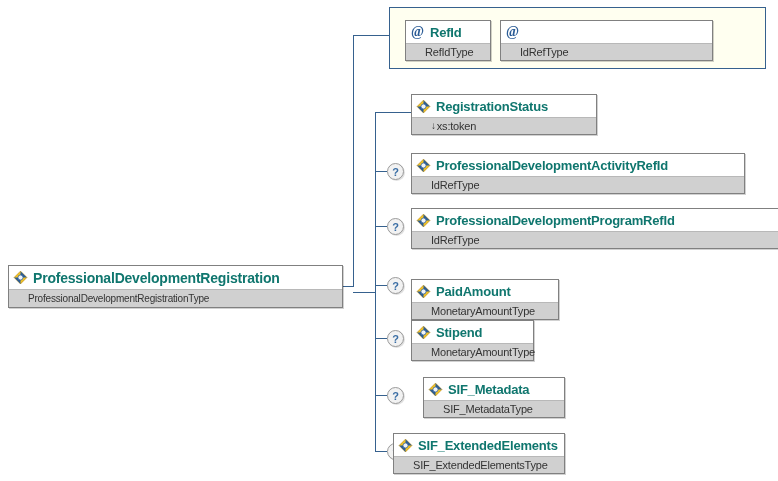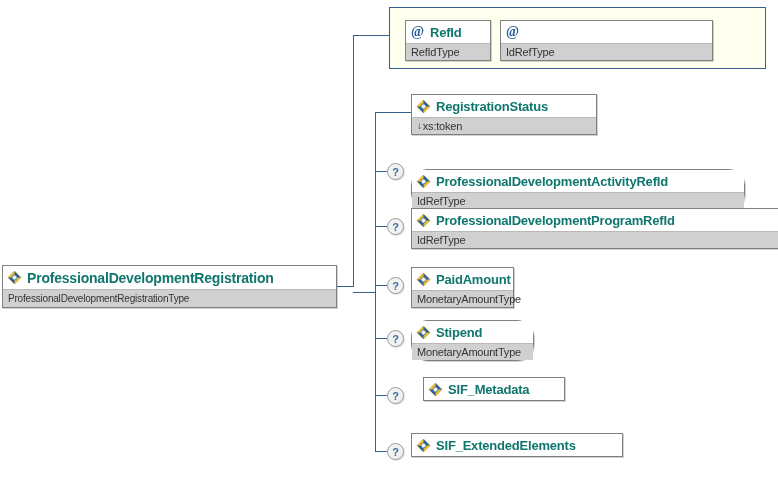--- a/index.html
+++ b/index.html
@@ -56,7 +56,7 @@
     height: 17px;
     display: flex;
     align-items: center;
-    padding: 0 6px 0 5px;
+    padding: 0 6px 0 19px;
     background: #d0d0d0;
     border-top: 1px solid #b8b8b8;
     font-size: 11px;

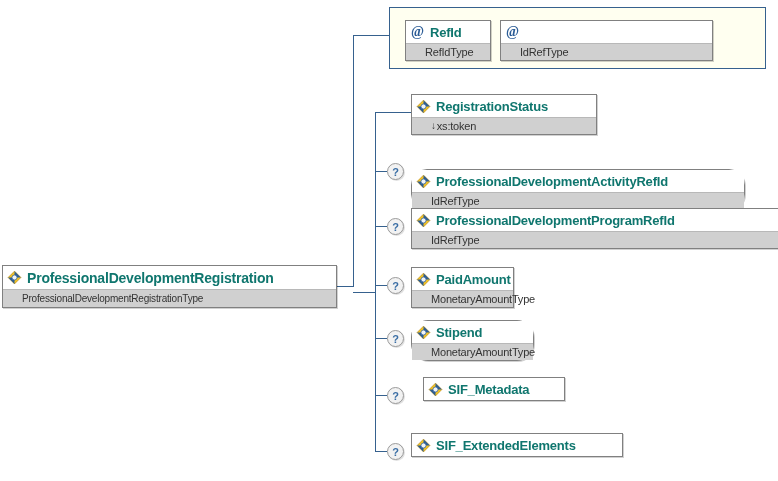--- a/index.html
+++ b/index.html
@@ -193,7 +193,7 @@
   </div>
 
   <div class="opt" style="left:387px; top:163px;">?</div>
-  <div class="node" style="left:411px; top:169px; width:334px;border-radius:16px;">
+  <div class="node" style="left:411px; top:153px; width:334px;">
     <div class="node-title">
       <svg class="icon-el" viewBox="0 0 16 16">
         <path d="M8 1.2 L14.8 8 L8 14.8 L1.2 8 Z" fill="#f5c423" stroke="#b8860b" stroke-width="0.7"></path>

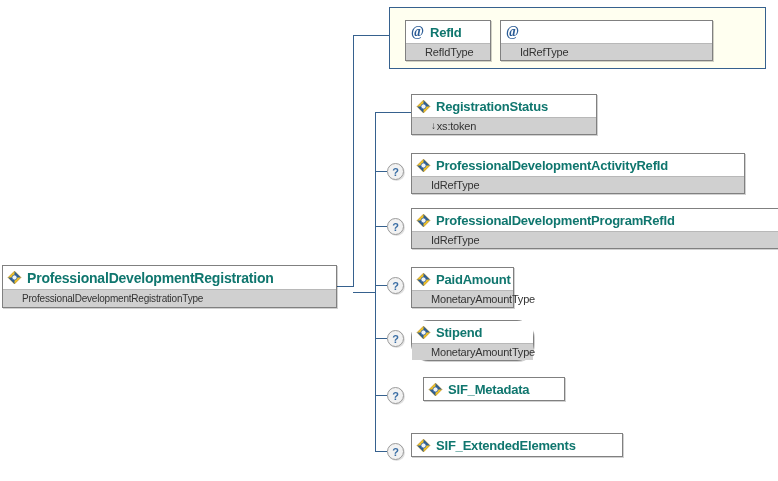--- a/index.html
+++ b/index.html
@@ -163,7 +163,7 @@
     </div>
   </div>
 
-  <div class="node root" style="left:2px; top:265px; width:335px;">
+  <div class="node root" style="left:8px; top:265px; width:335px;">
     <div class="node-title">
       <svg class="icon-el" viewBox="0 0 16 16">
         <path d="M8 1.2 L14.8 8 L8 14.8 L1.2 8 Z" fill="#f5c423" stroke="#b8860b" stroke-width="0.7"></path>

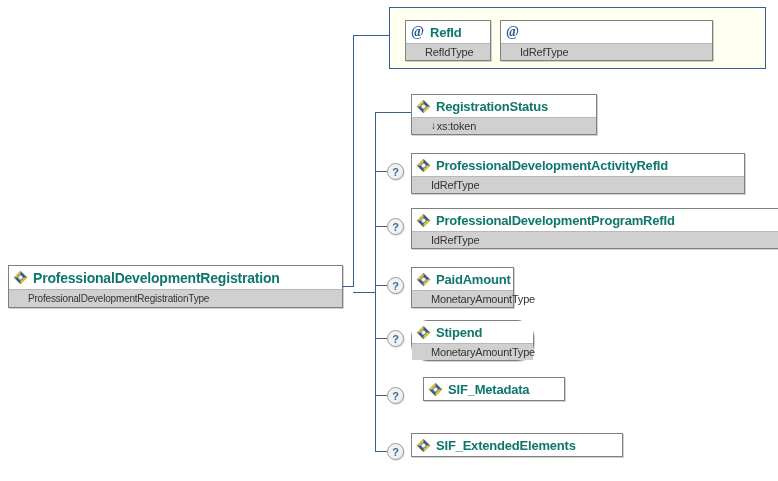--- a/index.html
+++ b/index.html
@@ -221,7 +221,7 @@
   </div>
 
   <div class="opt" style="left:387px; top:277px;">?</div>
-  <div class="node" style="left:411px; top:267px; width:103px;">
+  <div class="node" style="left:411px; top:279px; width:148px;">
     <div class="node-title">
       <svg class="icon-el" viewBox="0 0 16 16">
         <path d="M8 1.2 L14.8 8 L8 14.8 L1.2 8 Z" fill="#f5c423" stroke="#b8860b" stroke-width="0.7"></path>

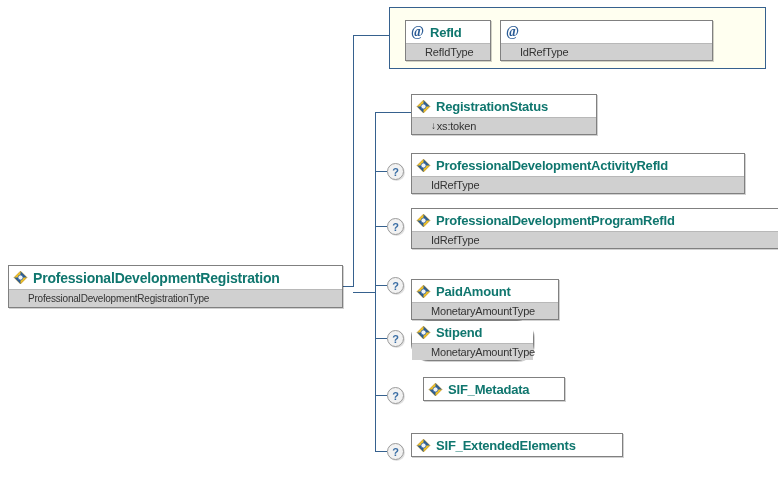--- a/index.html
+++ b/index.html
@@ -235,7 +235,7 @@
   </div>
 
   <div class="opt" style="left:387px; top:330px;">?</div>
-  <div class="node" style="left:411px; top:320px; width:123px;border-radius:17px;">
+  <div class="node" style="left:411px; top:320px; width:123px;">
     <div class="node-title">
       <svg class="icon-el" viewBox="0 0 16 16">
         <path d="M8 1.2 L14.8 8 L8 14.8 L1.2 8 Z" fill="#f5c423" stroke="#b8860b" stroke-width="0.7"></path>

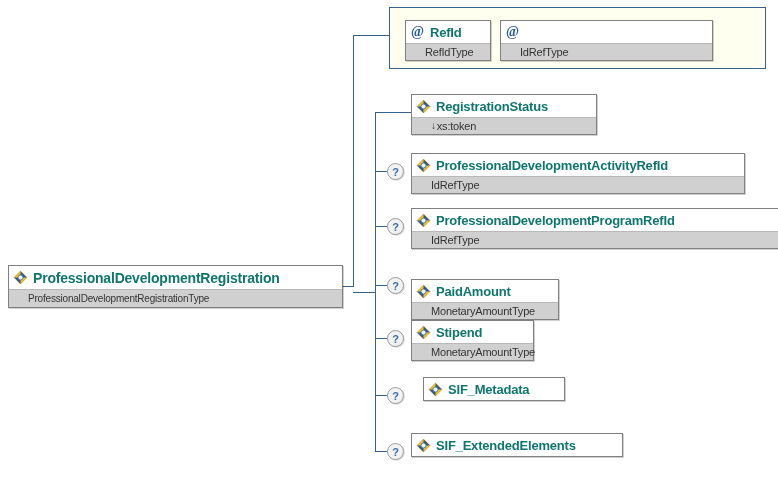--- a/index.html
+++ b/index.html
@@ -259,6 +259,7 @@
       </svg>
       <span class="node-name">SIF_Metadata</span>
     </div>
+    <div class="node-type">SIF_MetadataType</div>
   </div>
 
   <div class="opt" style="left:387px; top:443px;">?</div>

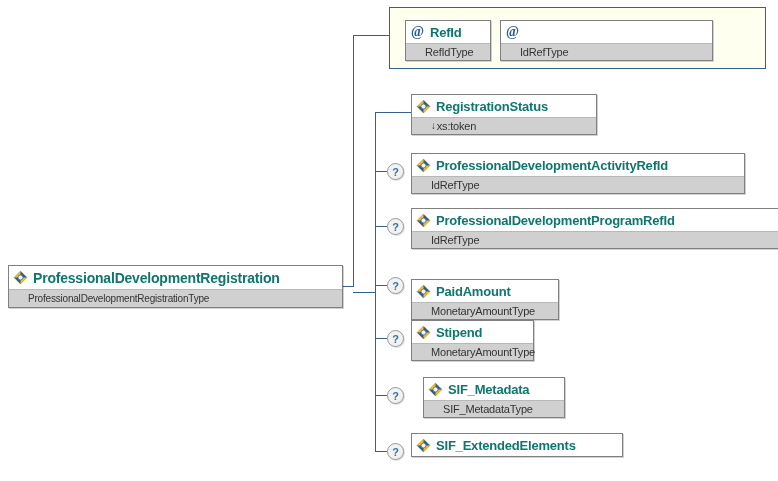--- a/index.html
+++ b/index.html
@@ -263,7 +263,7 @@
   </div>
 
   <div class="opt" style="left:387px; top:443px;">?</div>
-  <div class="node" style="left:411px; top:433px; width:212px;">
+  <div class="node" style="left:393px; top:433px; width:172px;">
     <div class="node-title">
       <svg class="icon-el" viewBox="0 0 16 16">
         <path d="M8 1.2 L14.8 8 L8 14.8 L1.2 8 Z" fill="#f5c423" stroke="#b8860b" stroke-width="0.7"></path>

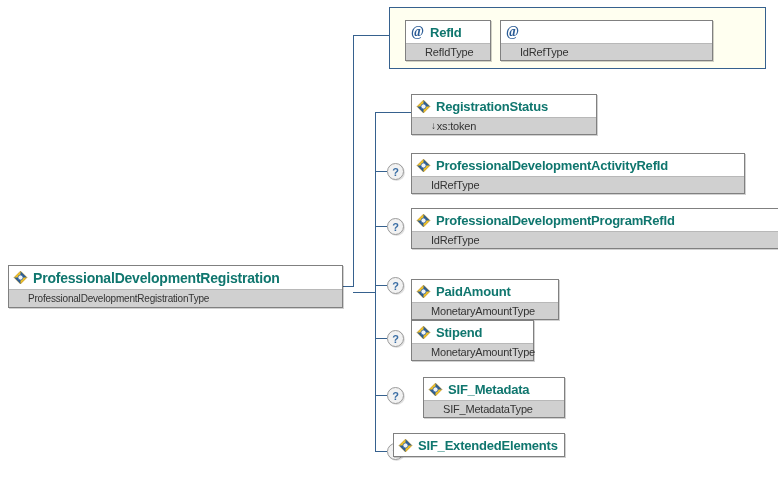--- a/index.html
+++ b/index.html
@@ -273,6 +273,7 @@
       </svg>
       <span class="node-name">SIF_ExtendedElements</span>
     </div>
+    <div class="node-type">SIF_ExtendedElementsType</div>
   </div>
 
 </div>

